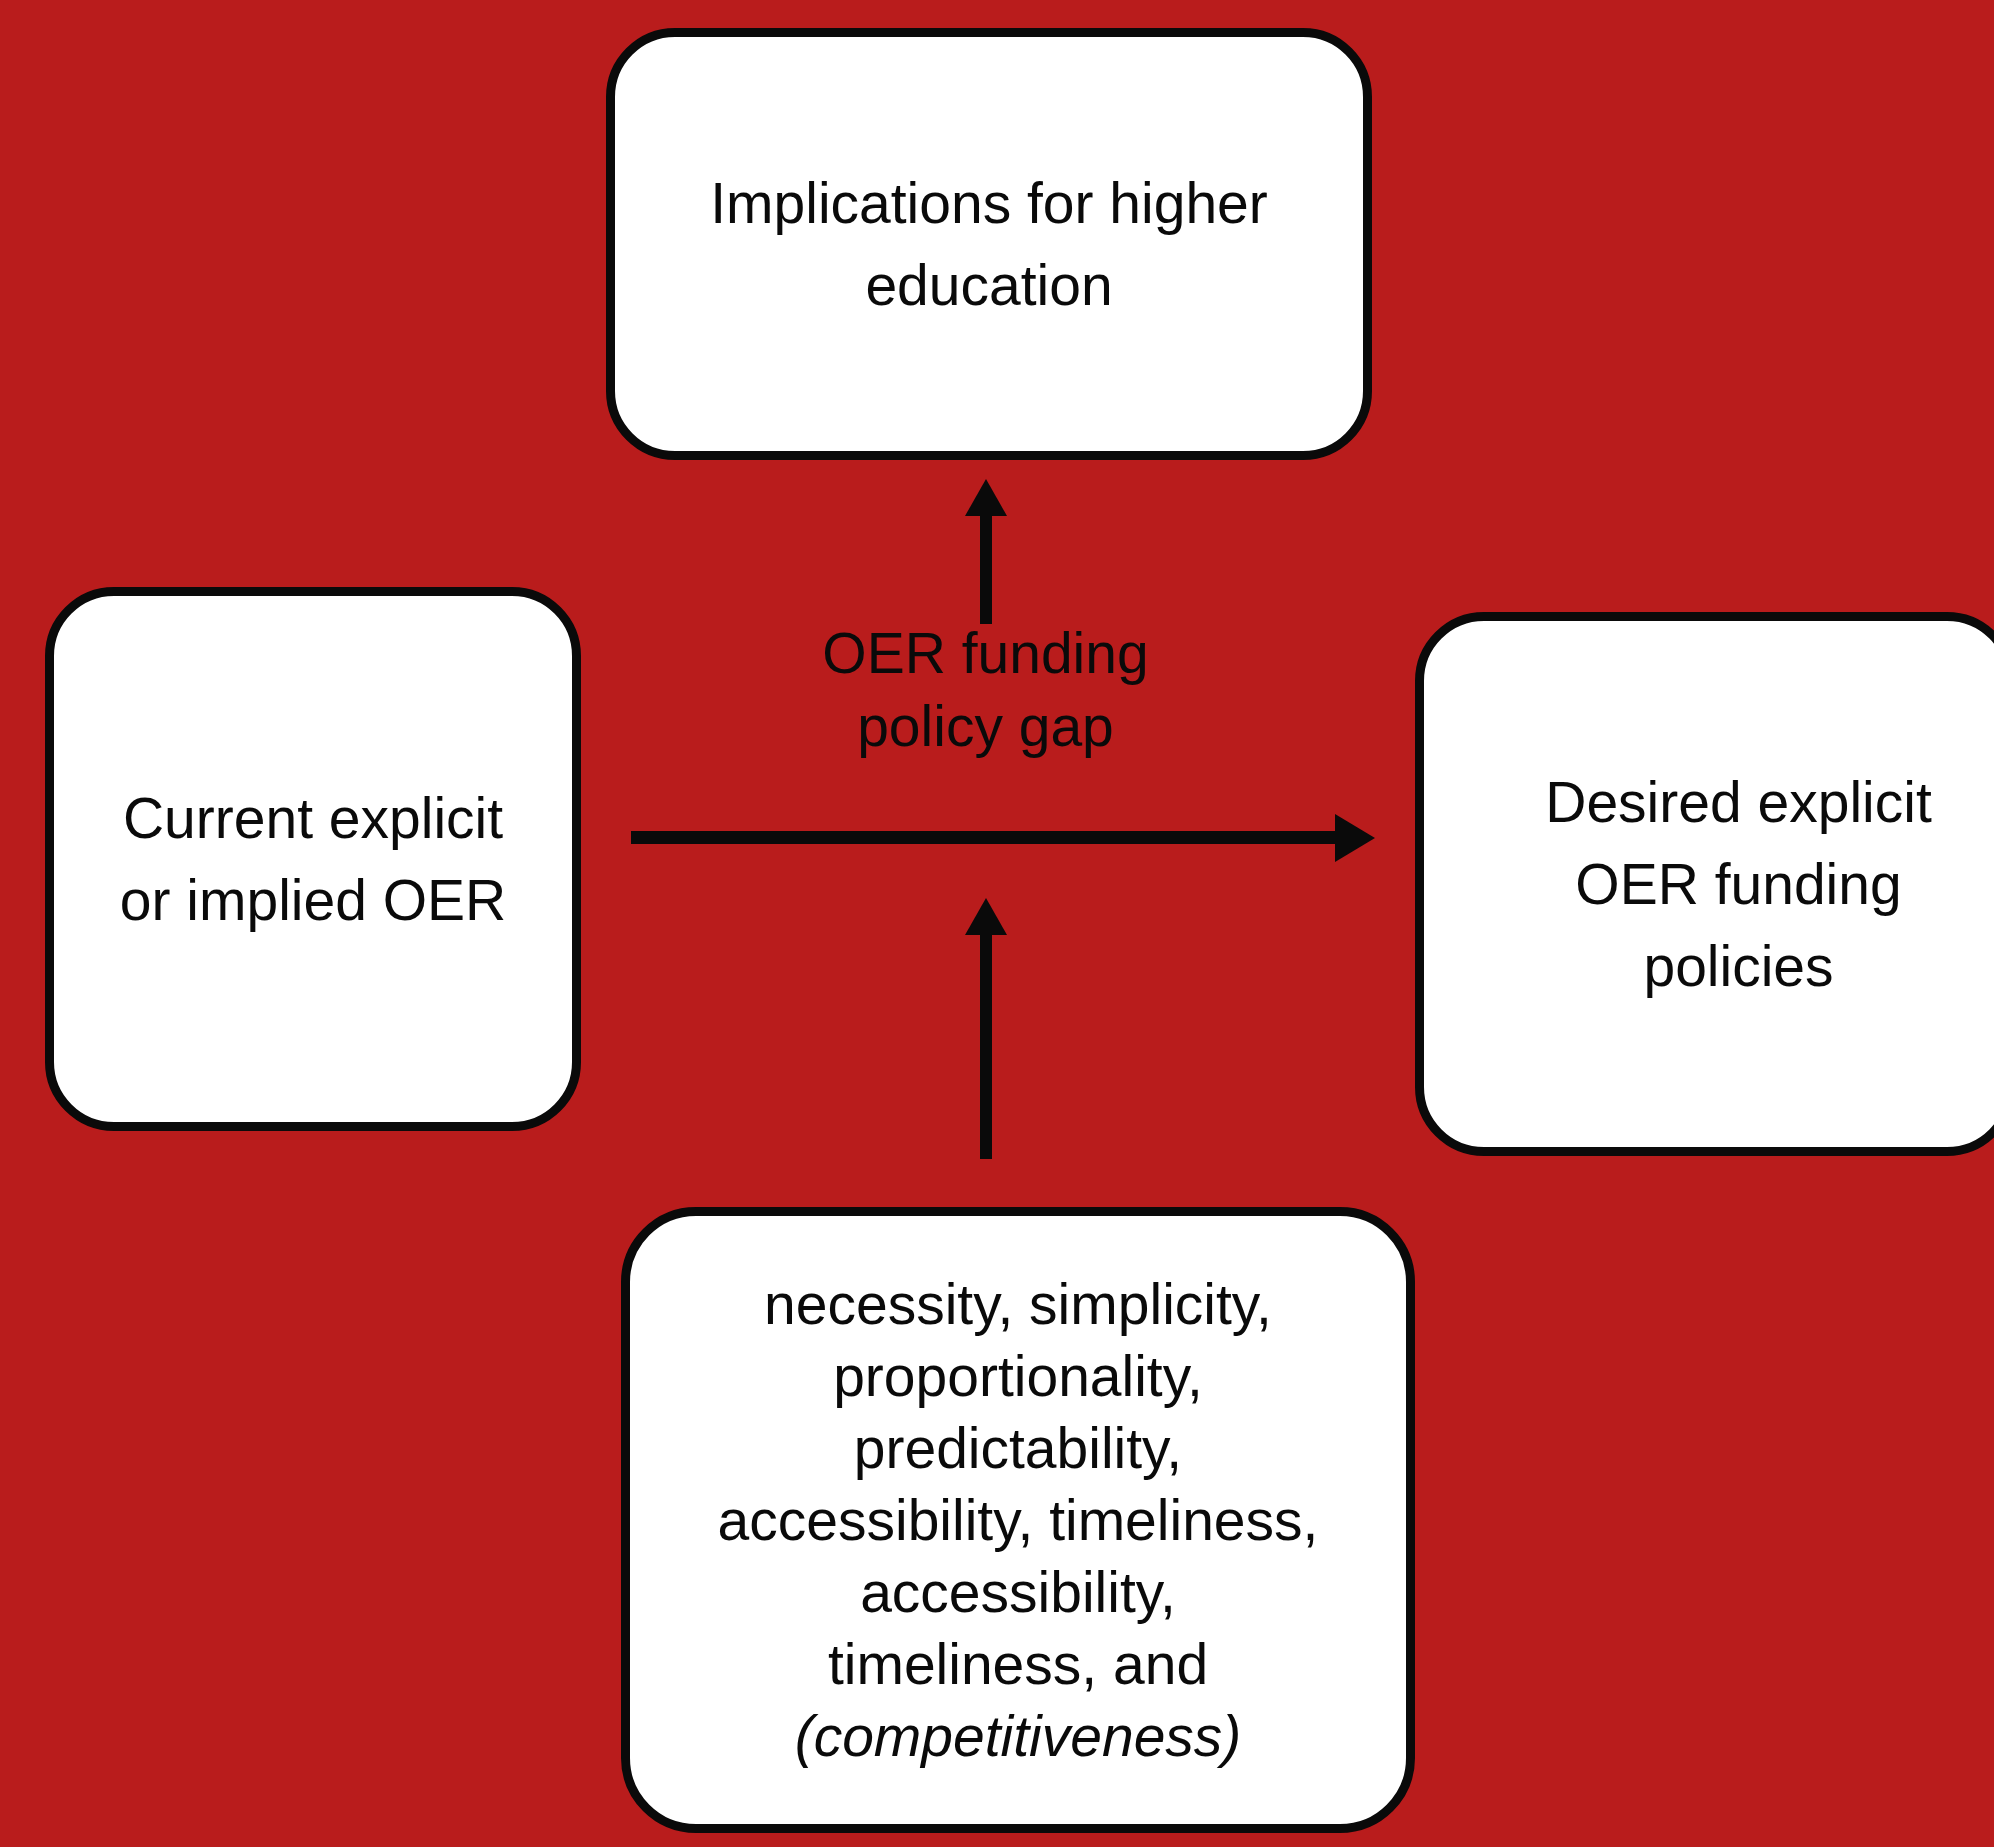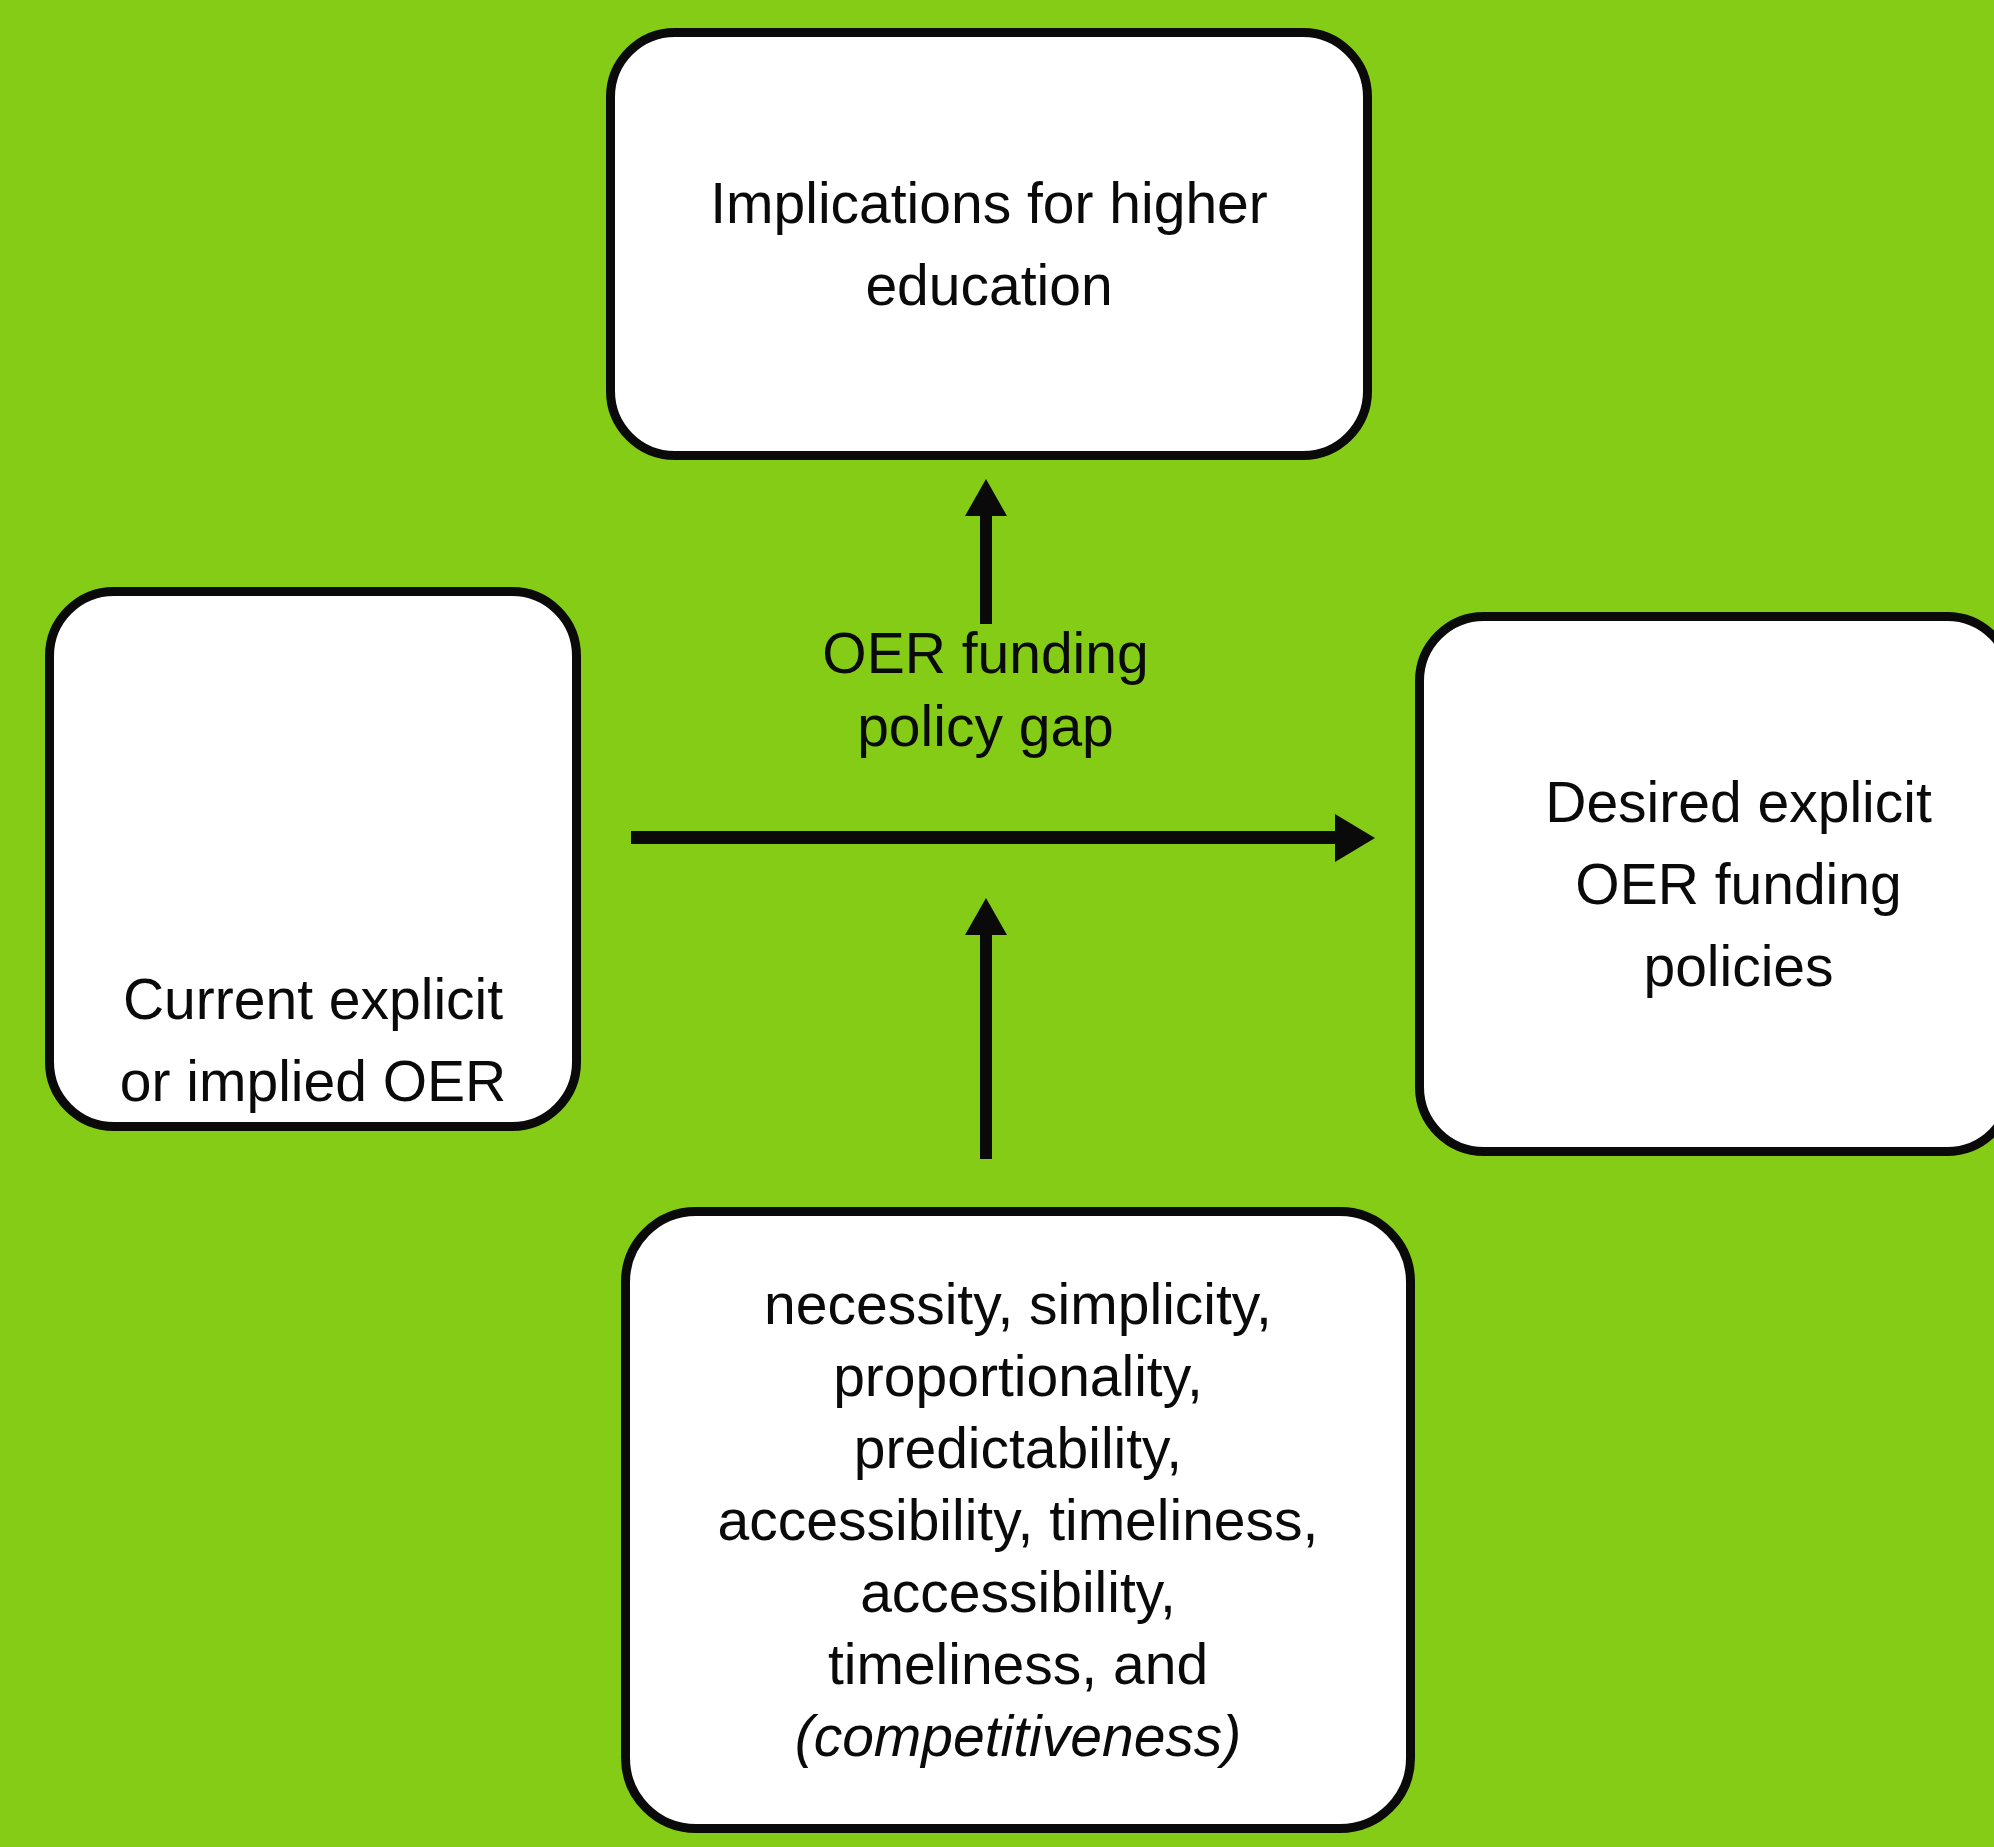--- a/index.html
+++ b/index.html
@@ -11,7 +11,7 @@
     position: relative;
     width: 1995px;
     height: 1848px;
-    background: #84cc16;
+    background: #b91c1c;
     font-family: "Liberation Sans", sans-serif;
     color: #0a0a0a;
     overflow: hidden;

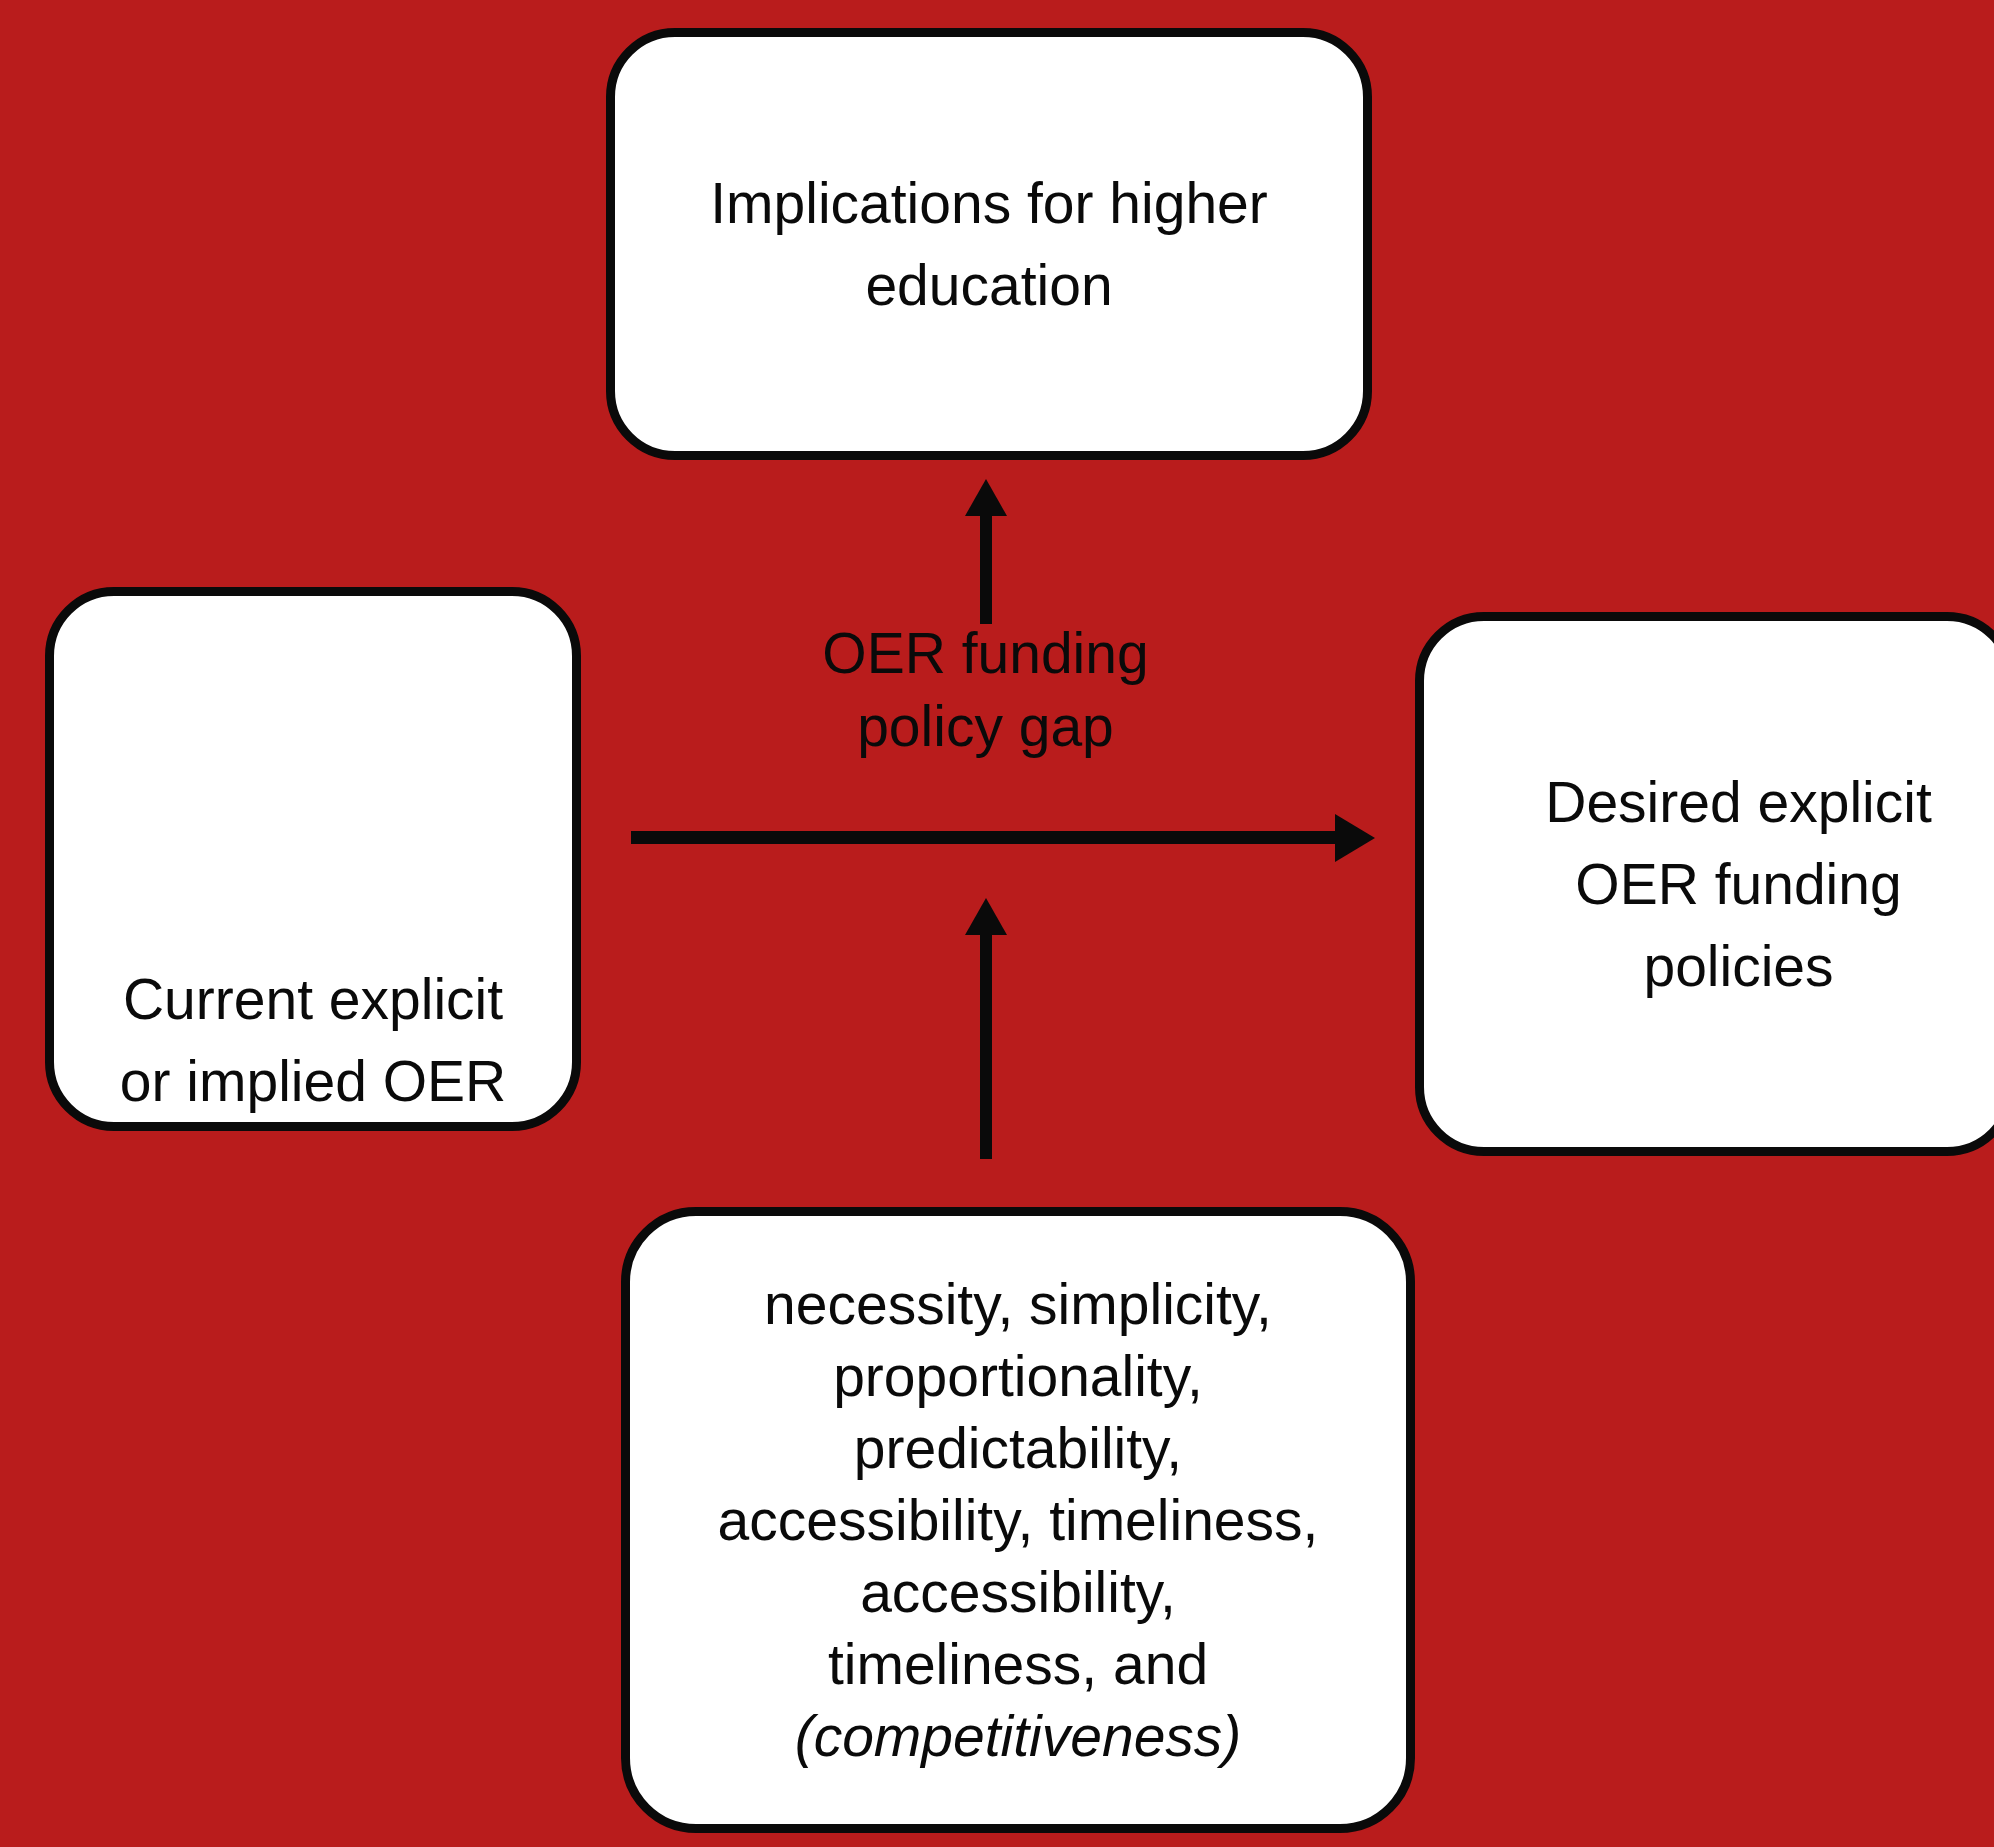--- a/index.html
+++ b/index.html
@@ -67,7 +67,7 @@
     border-left: 40px solid #0a0a0a;
   }
   #top-box    { left: 606px;  top: 28px;   width: 766px; height: 432px; }
-  #left-box   { left: 45px;   top: 587px;  width: 536px;  height: 544px; justify-content: flex-end; }
+  #left-box   { left: 45px;   top: 587px;  width: 536px;  height: 544px; }
   #right-box  { left: 1415px; top: 612px;  width: 601px;  height: 544px; padding-left: 46px; }
   #bottom-box { left: 621px;  top: 1207px; width: 794px; height: 626px; border-radius: 75px; }
   #center-label { left: 687px; top: 617px; width: 597px; }

